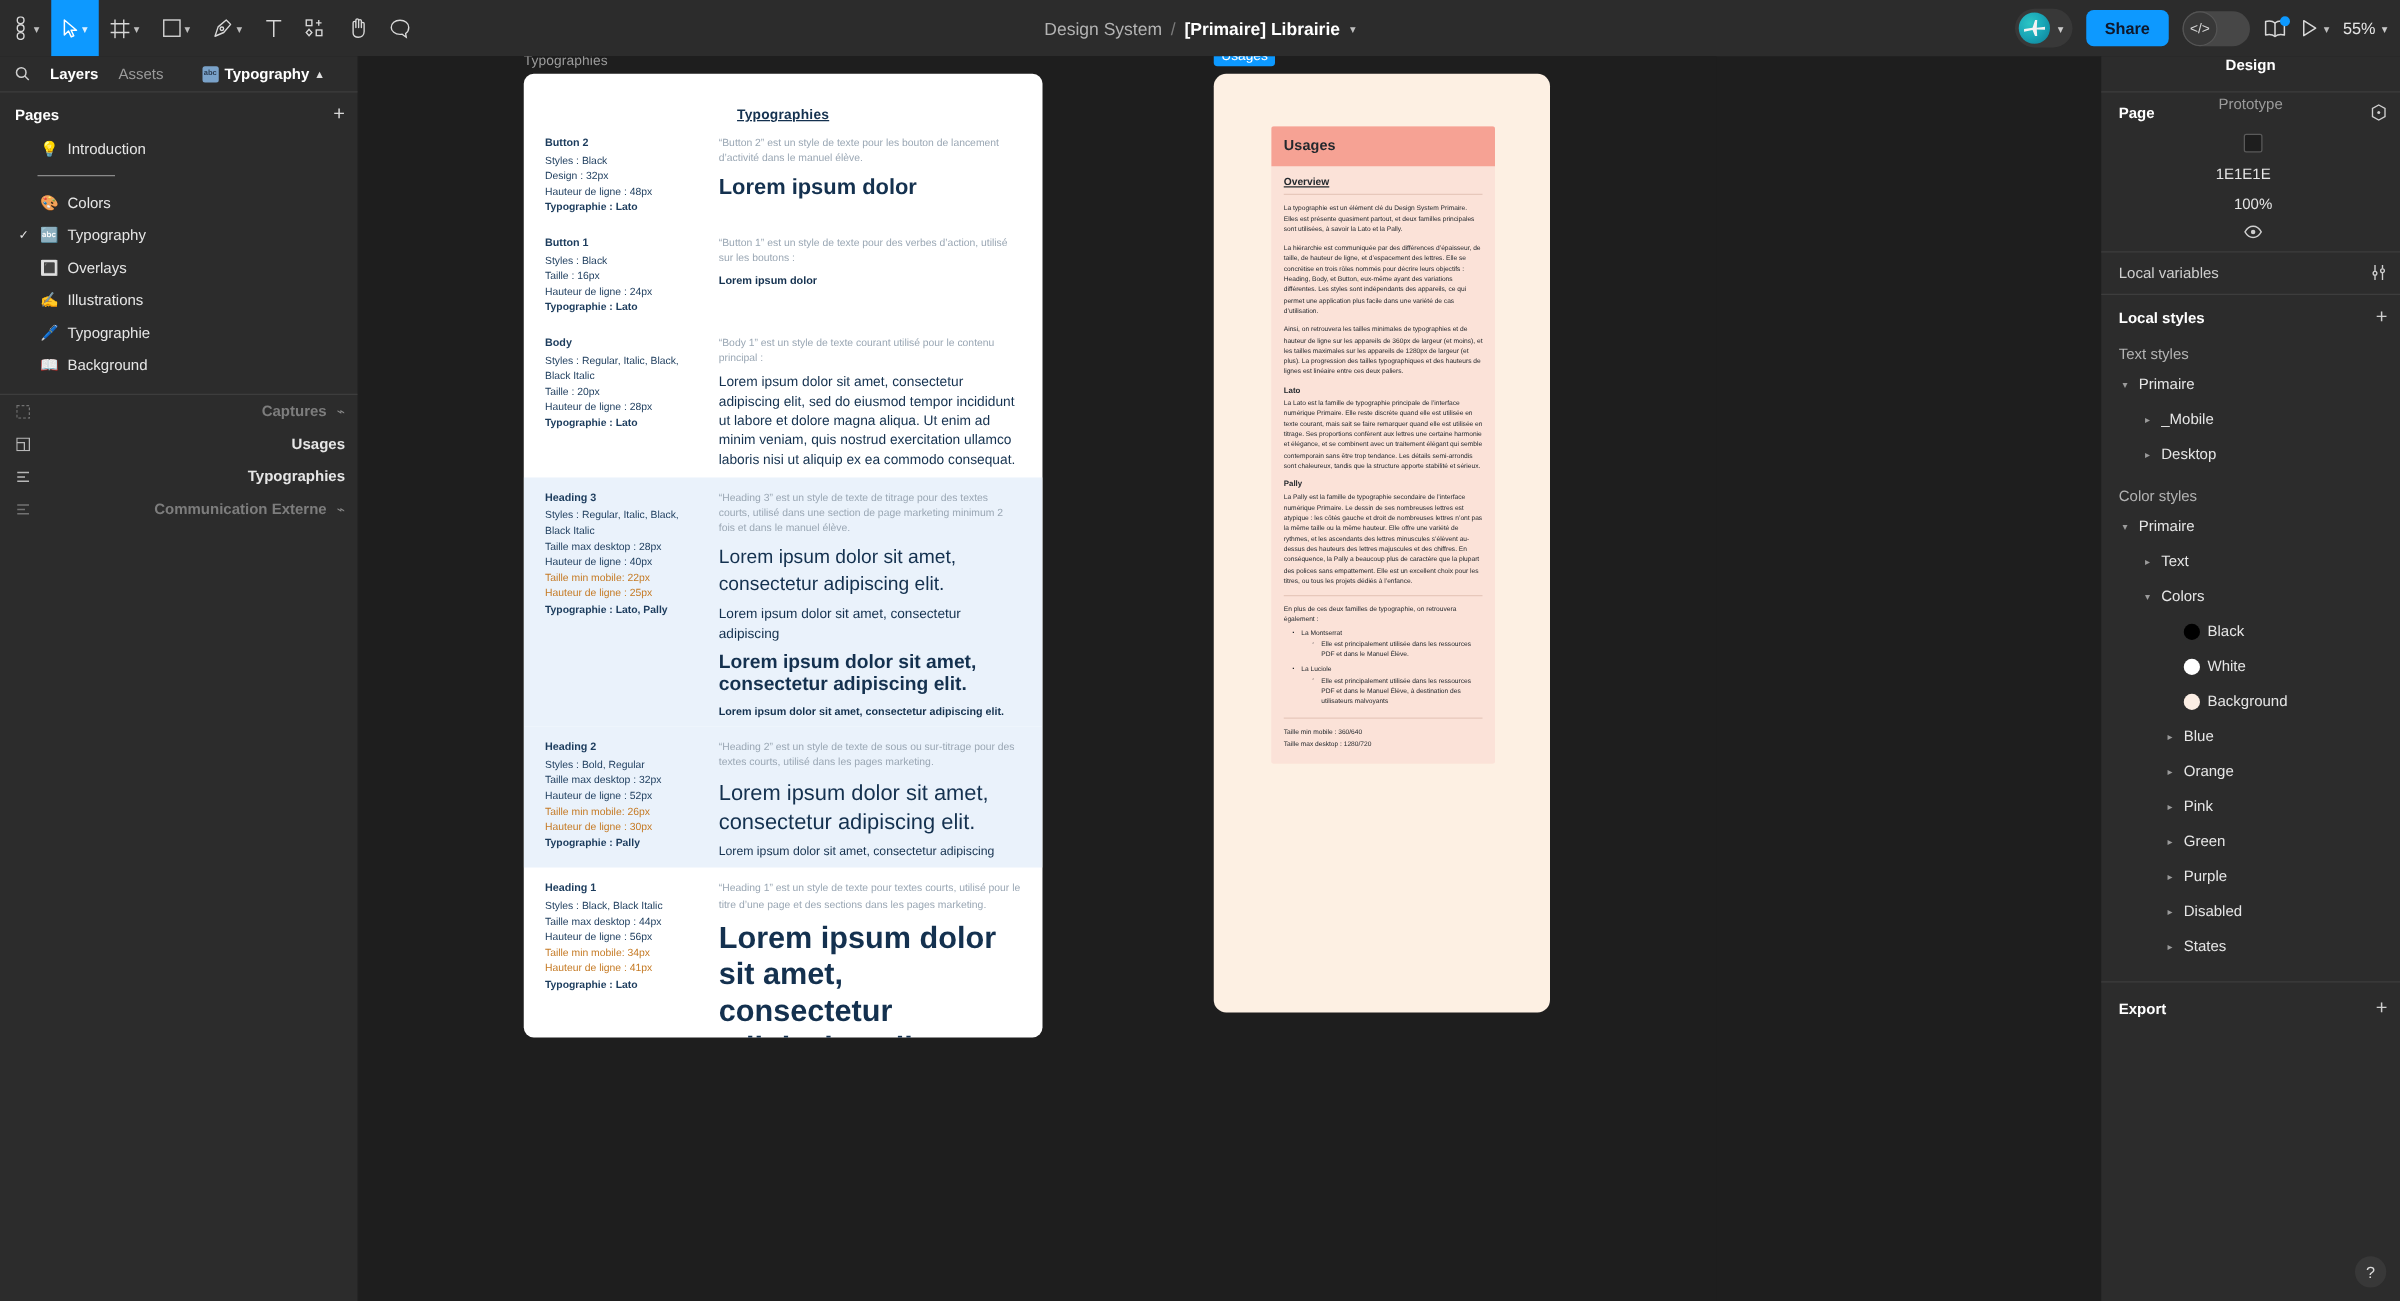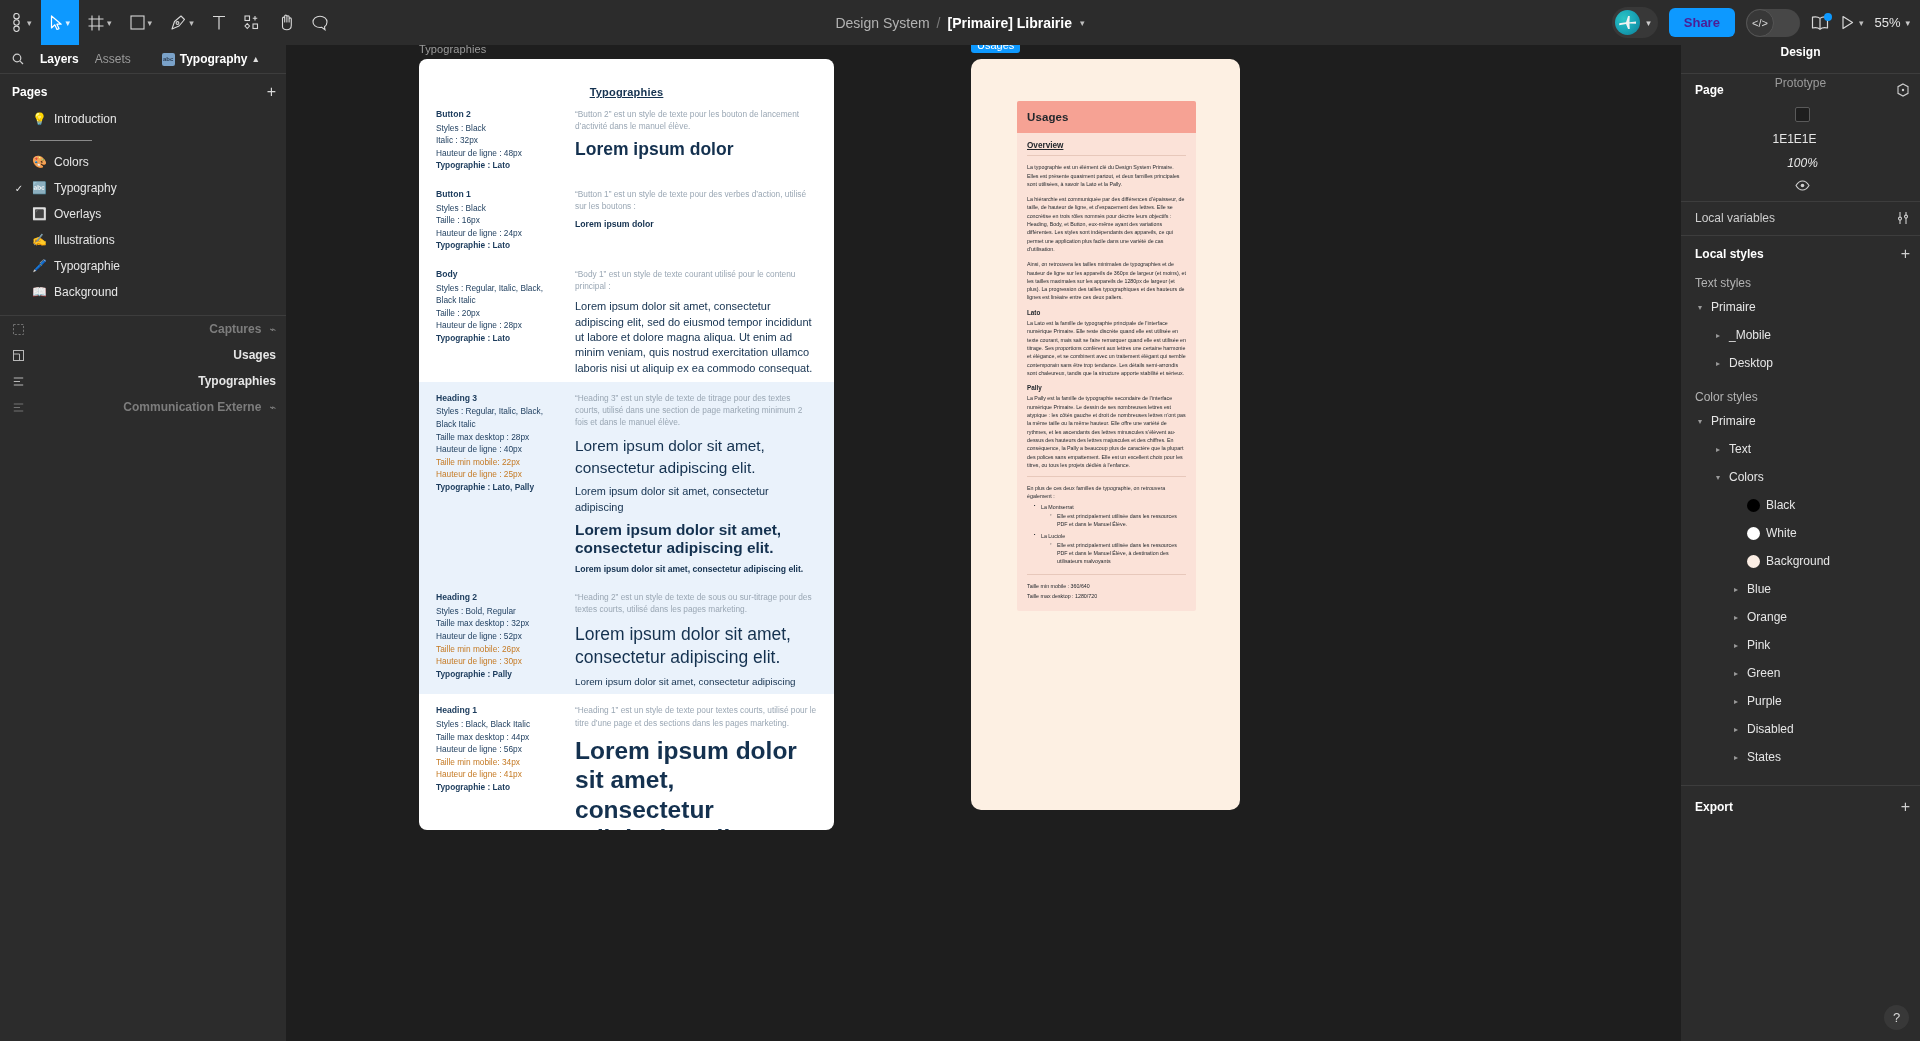--- a/index.html
+++ b/index.html
@@ -55,7 +55,7 @@
     clip-path: polygon(0% 55%, 40% 48%, 52% 0%, 62% 0%, 60% 48%, 100% 42%, 100% 60%, 60% 58%, 62% 100%, 52% 100%, 40% 62%, 0% 72%);
   }
   .share-btn {
-    background: #0d99ff; color: #4c1d95; font-size: 13px; font-weight: 600;
+    background: #0d99ff; color: #0f172a; font-size: 13px; font-weight: 600;
     padding: 7px 15px; border-radius: 6px; cursor: pointer;
   }
   .dev-toggle {

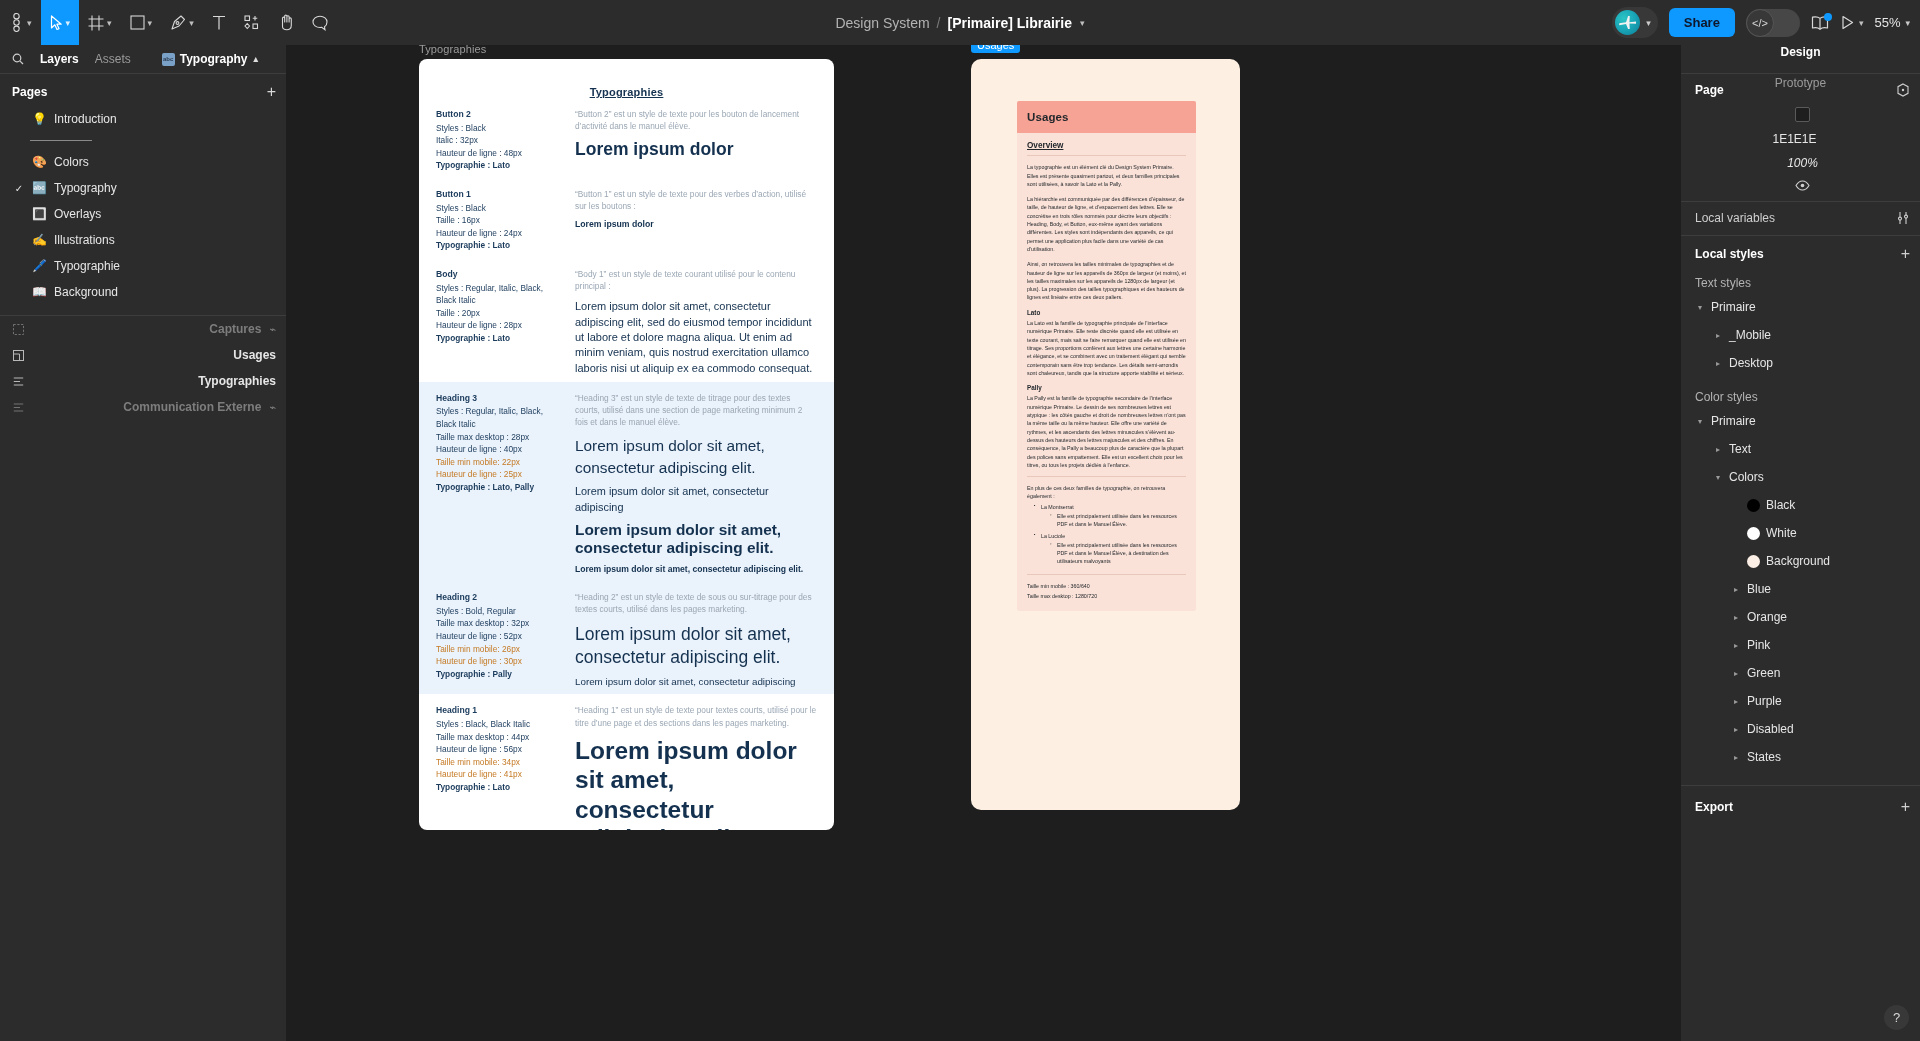--- a/index.html
+++ b/index.html
@@ -434,7 +434,7 @@
           <div class="tr-left">
             <div class="ttl">Button 2</div>
             <div>Styles : Black</div>
-            <div>Italic : 32px</div>
+            <div>Design : 32px</div>
             <div>Hauteur de ligne : 48px</div>
             <div class="bld">Typographie : Lato</div>
           </div>

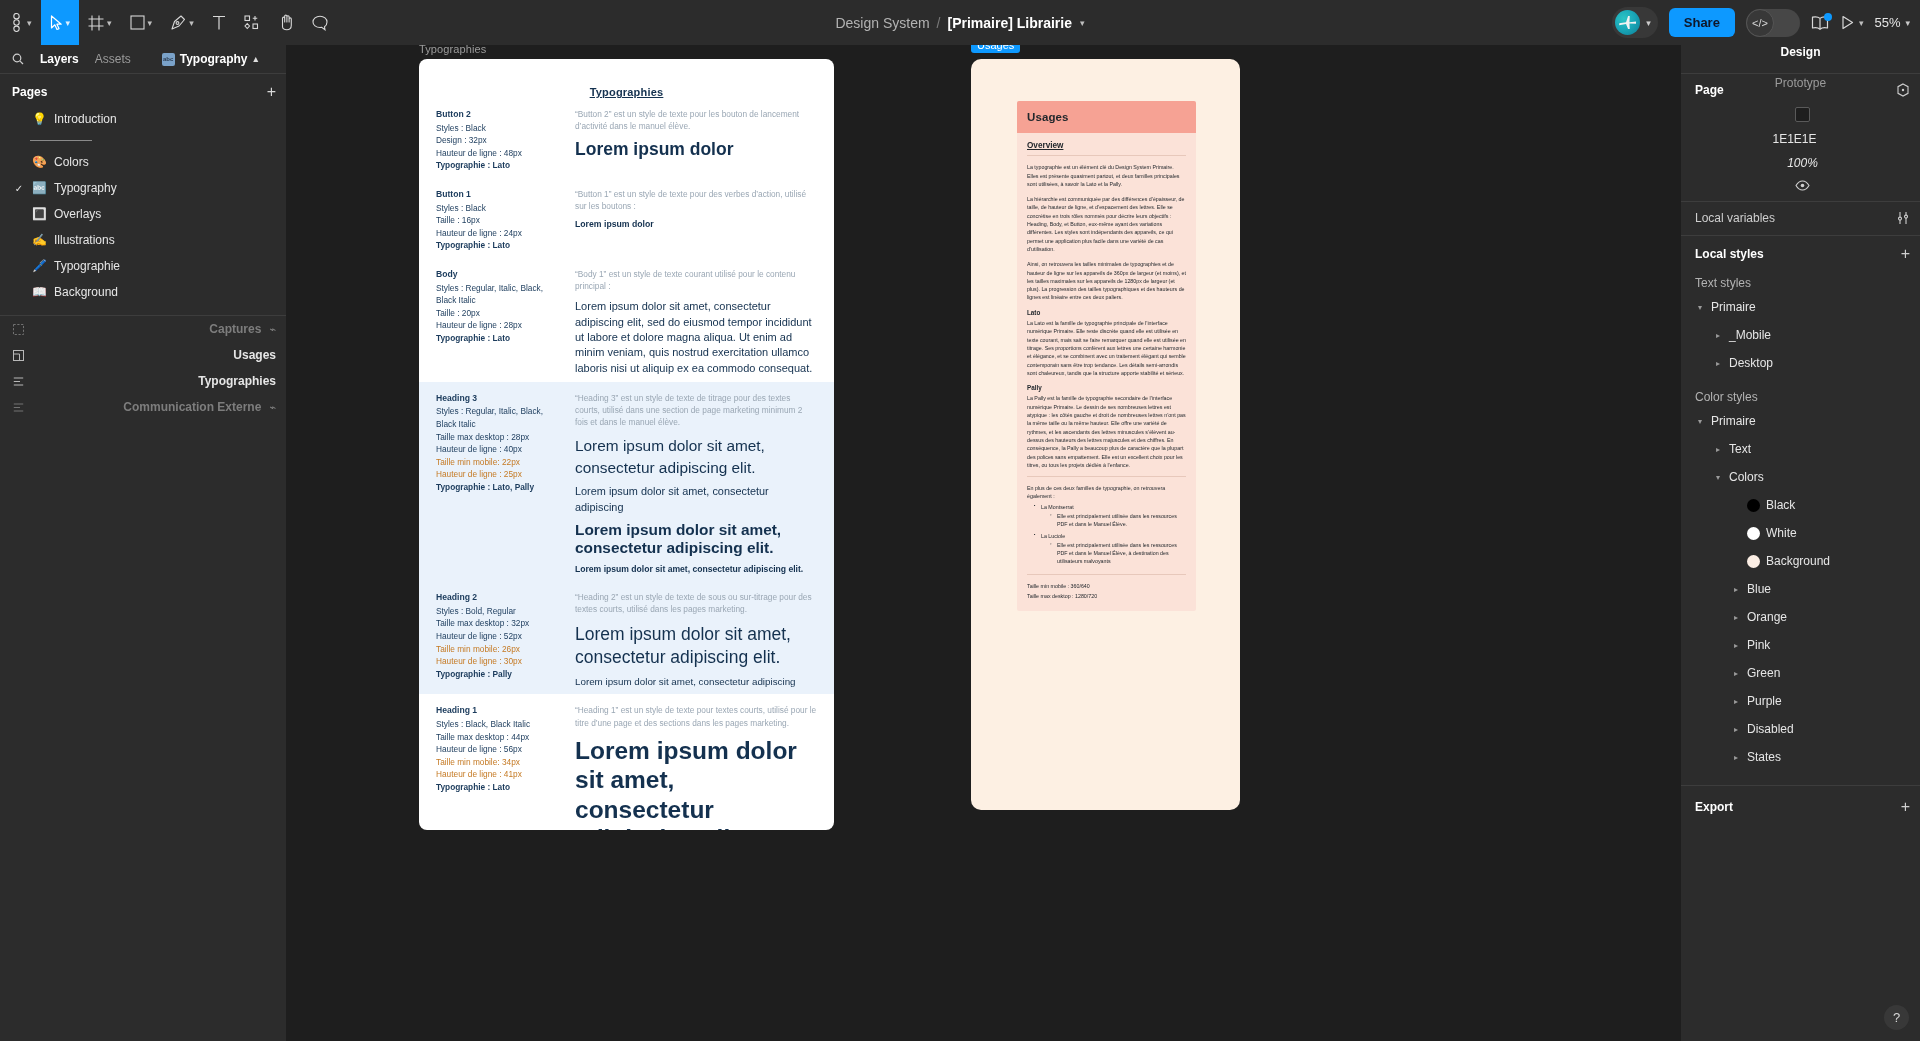--- a/index.html
+++ b/index.html
@@ -208,7 +208,7 @@
   .page-fill { display: flex; align-items: center; gap: 10px; margin-top: 10px; flex-direction: column; }
   .swatch-sq { width: 15px; height: 15px; border-radius: 2px; border: 1px solid #5a5a5a; background: #1e1e1e; }
   .fill-hex { font-size: 12px; color: #e6e6e6; width: 60px; }
-  .fill-op { font-size: 12px; color: #e6e6e6; flex: 1; font-style: italic; }
+  .fill-op { font-size: 12px; color: #e6e6e6; flex: 1; }
   .styles-sub { font-size: 12px; color: #b3b3b3; padding: 11px 14px 3px 14px; }
   .tree-row {
     height: 28px; display: flex; align-items: center; gap: 6px;

